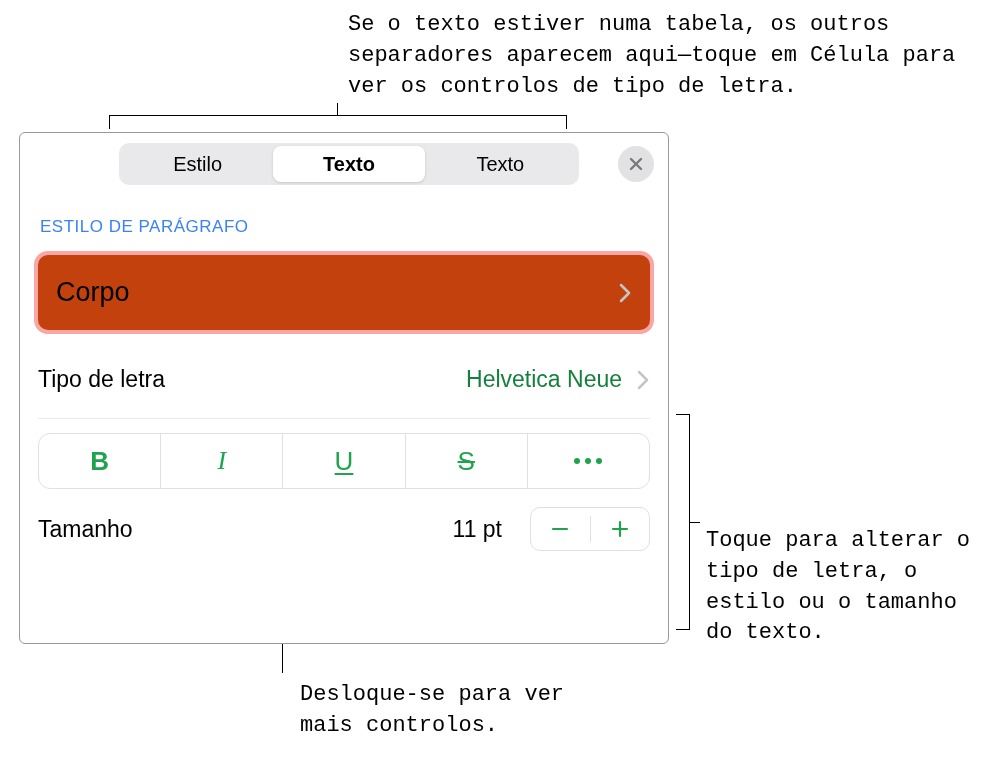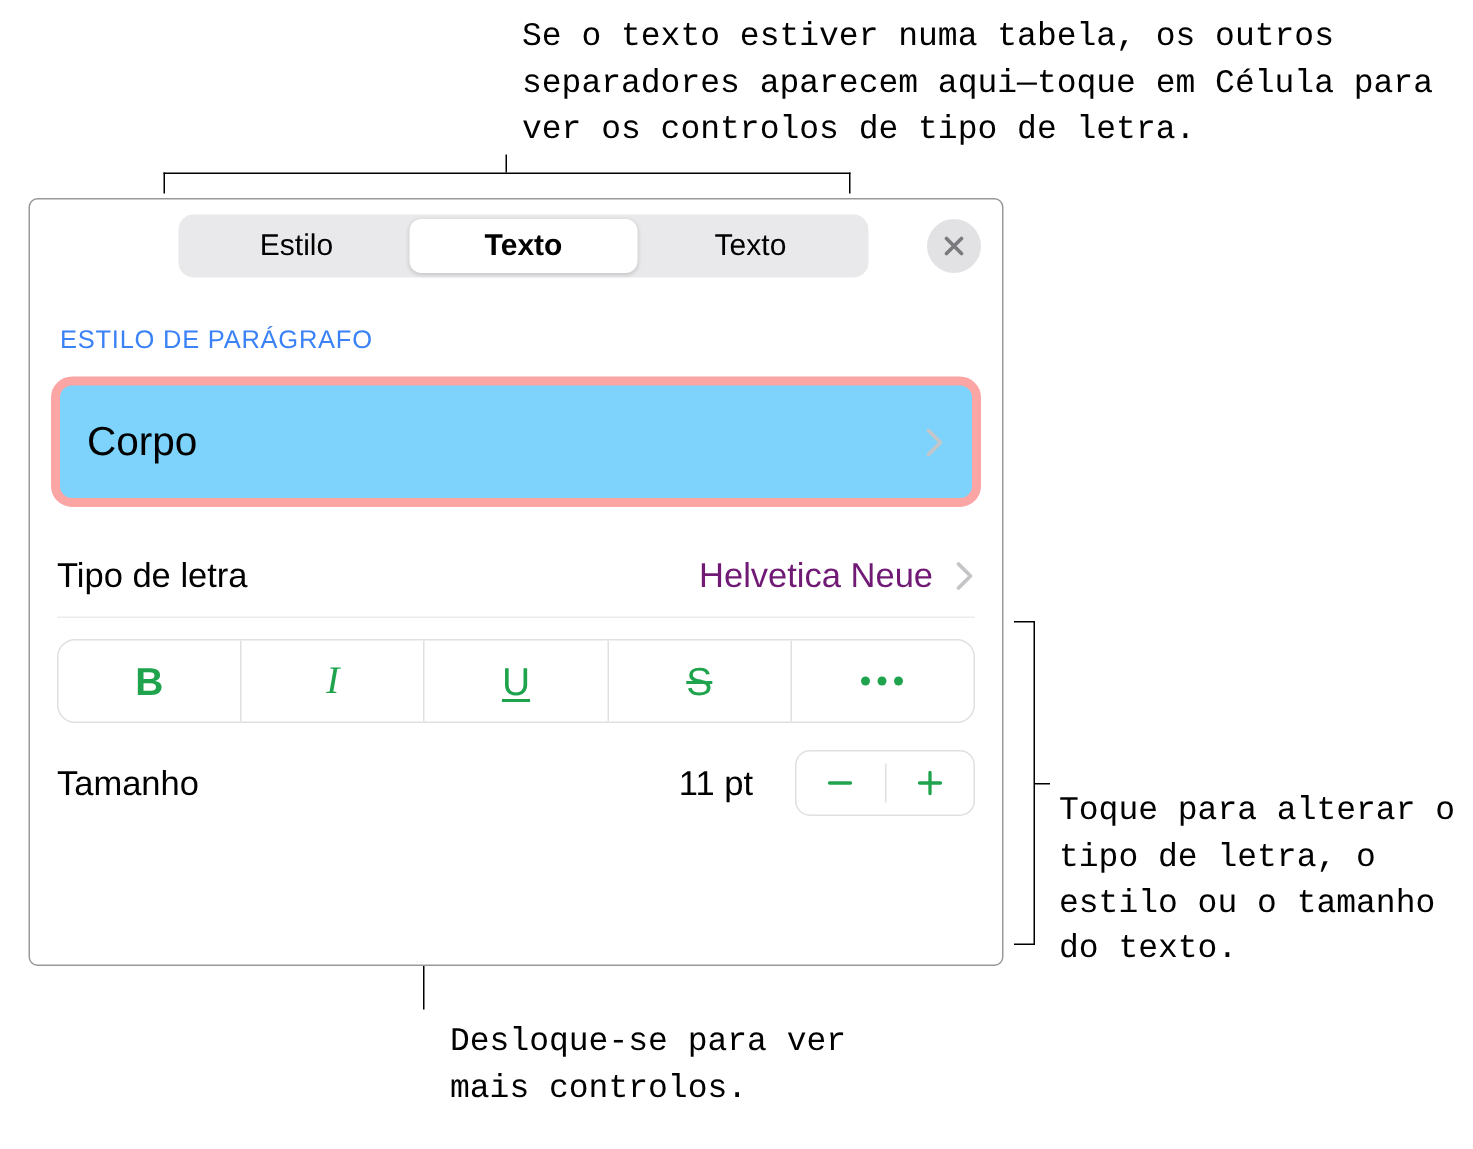--- a/index.html
+++ b/index.html
@@ -150,8 +150,8 @@
     }
     .row-card {
       margin: 6px 14px 0 14px;
-      background: #7dd3fc;
-      border: 6px solid #fca5a5;
+      background: #c2410c;
+      border: 4px solid #fca5a5;
       border-radius: 14px;
       padding: 22px 18px;
       display: flex;

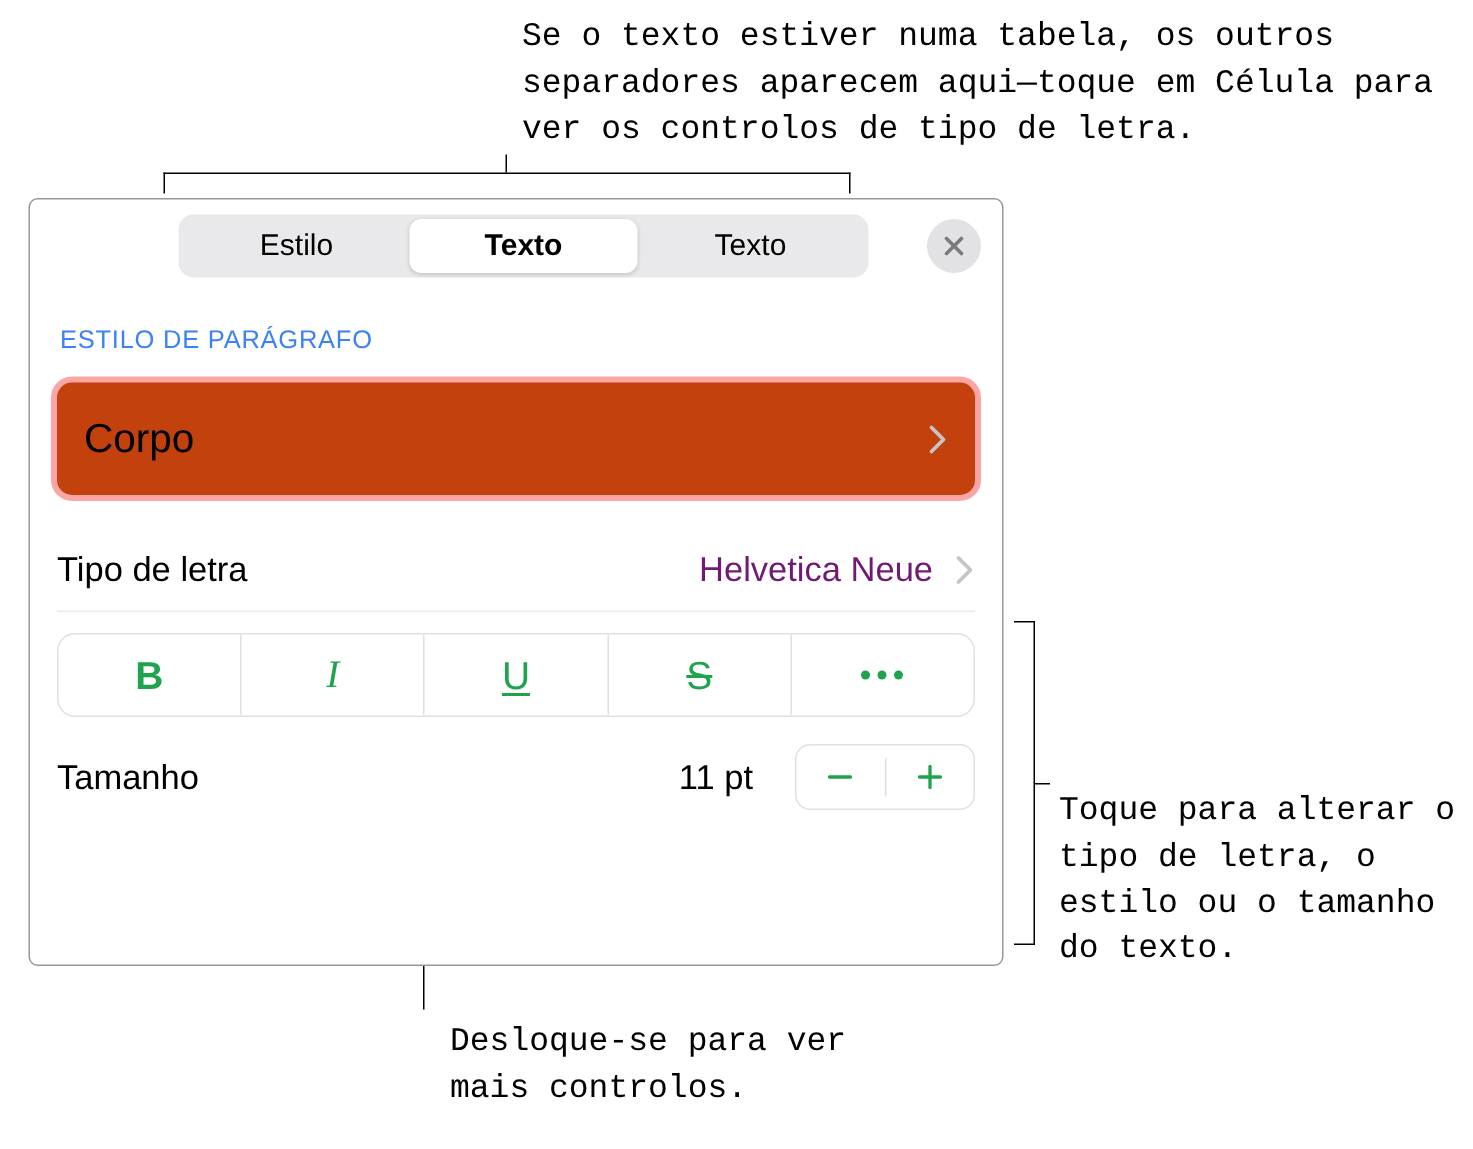--- a/index.html
+++ b/index.html
@@ -174,7 +174,7 @@
       align-items: center;
       justify-content: space-between;
       cursor: pointer;
-      padding-bottom: 14px;
+      padding-bottom: 25px;
       border-bottom: 1px solid #eceaee;
     }
     .font-row-label {

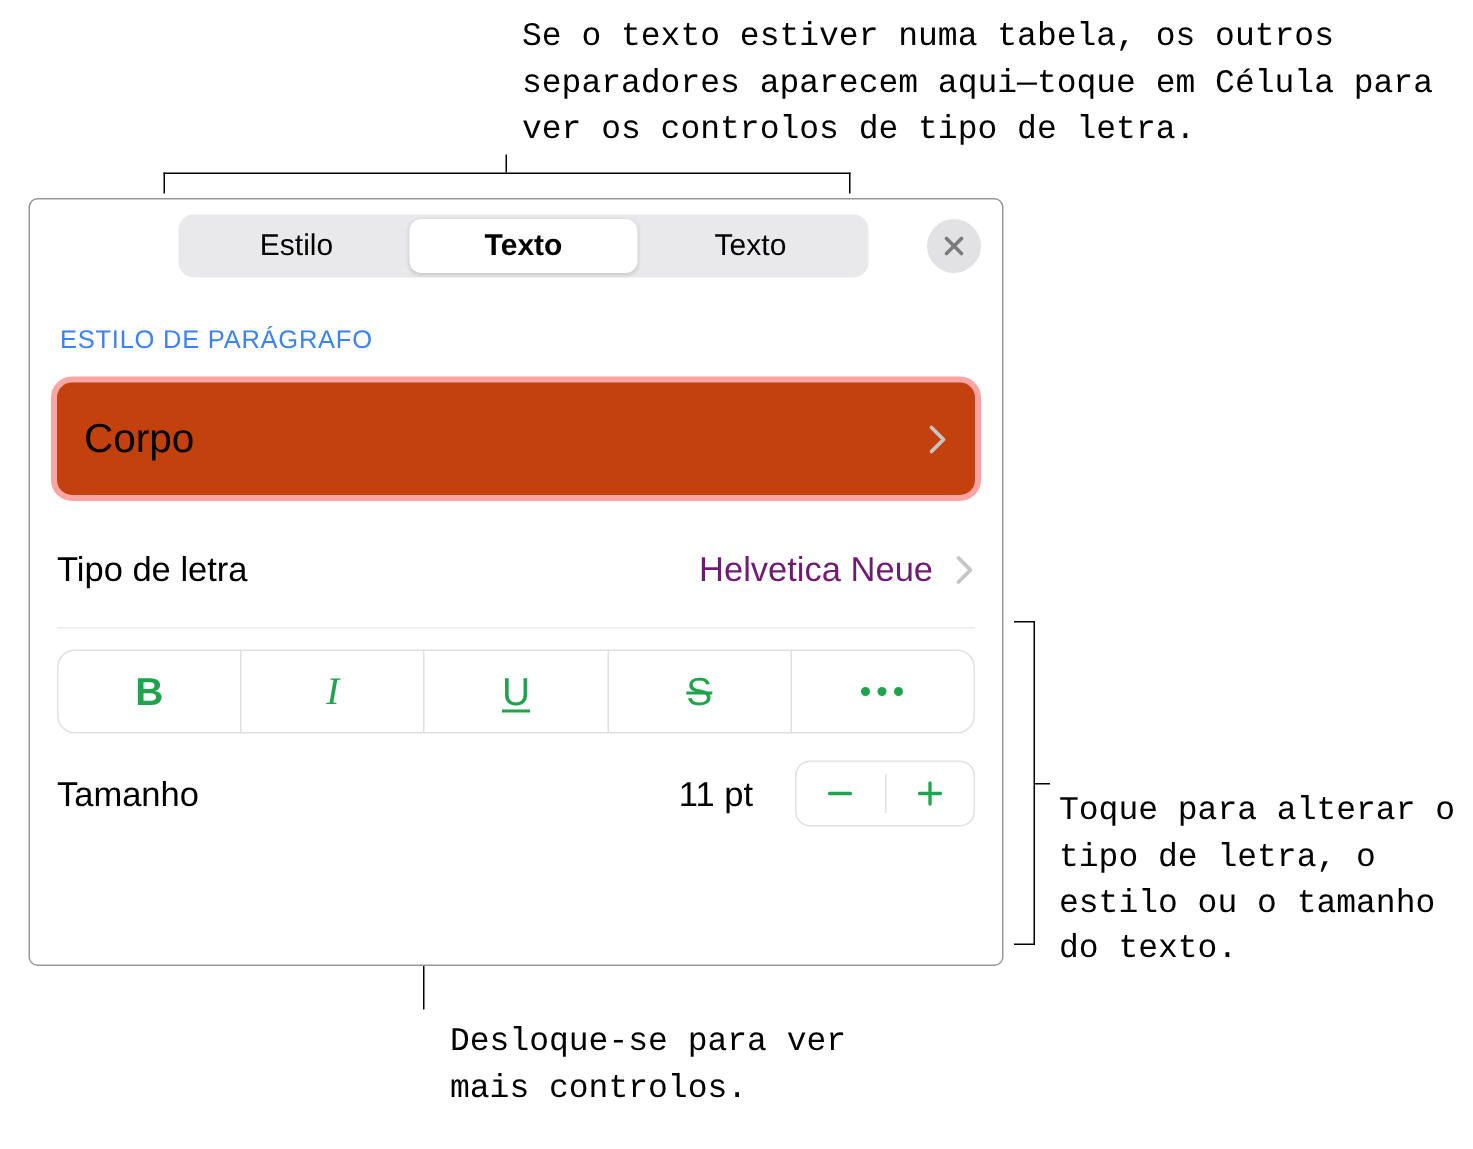--- a/index.html
+++ b/index.html
@@ -183,7 +183,7 @@
     }
     .font-row-value {
       font-size: 23px;
-      color: #701a75;
+      color: #15803d;
       margin-left: auto;
       margin-right: 14px;
     }

